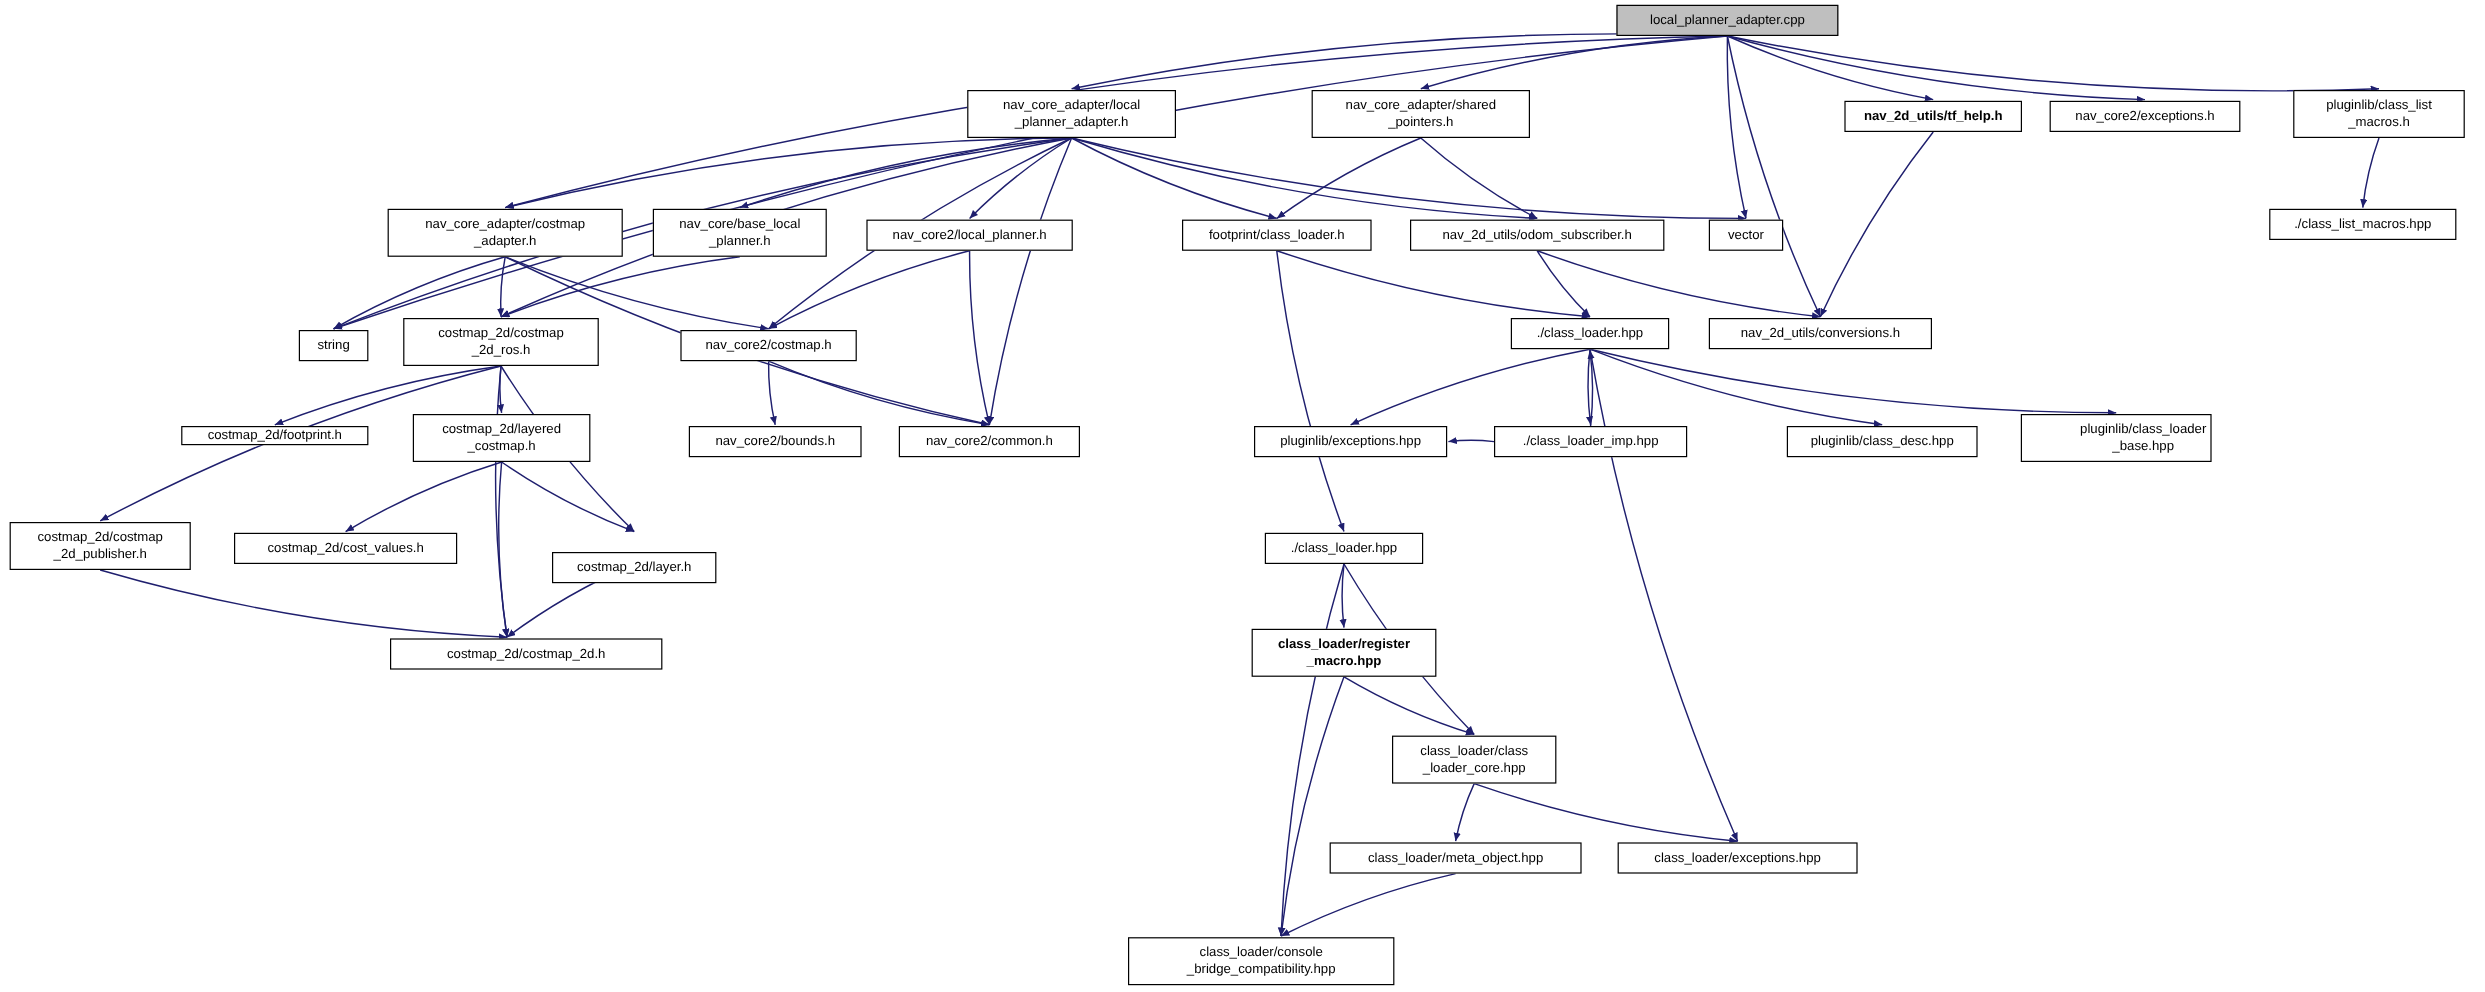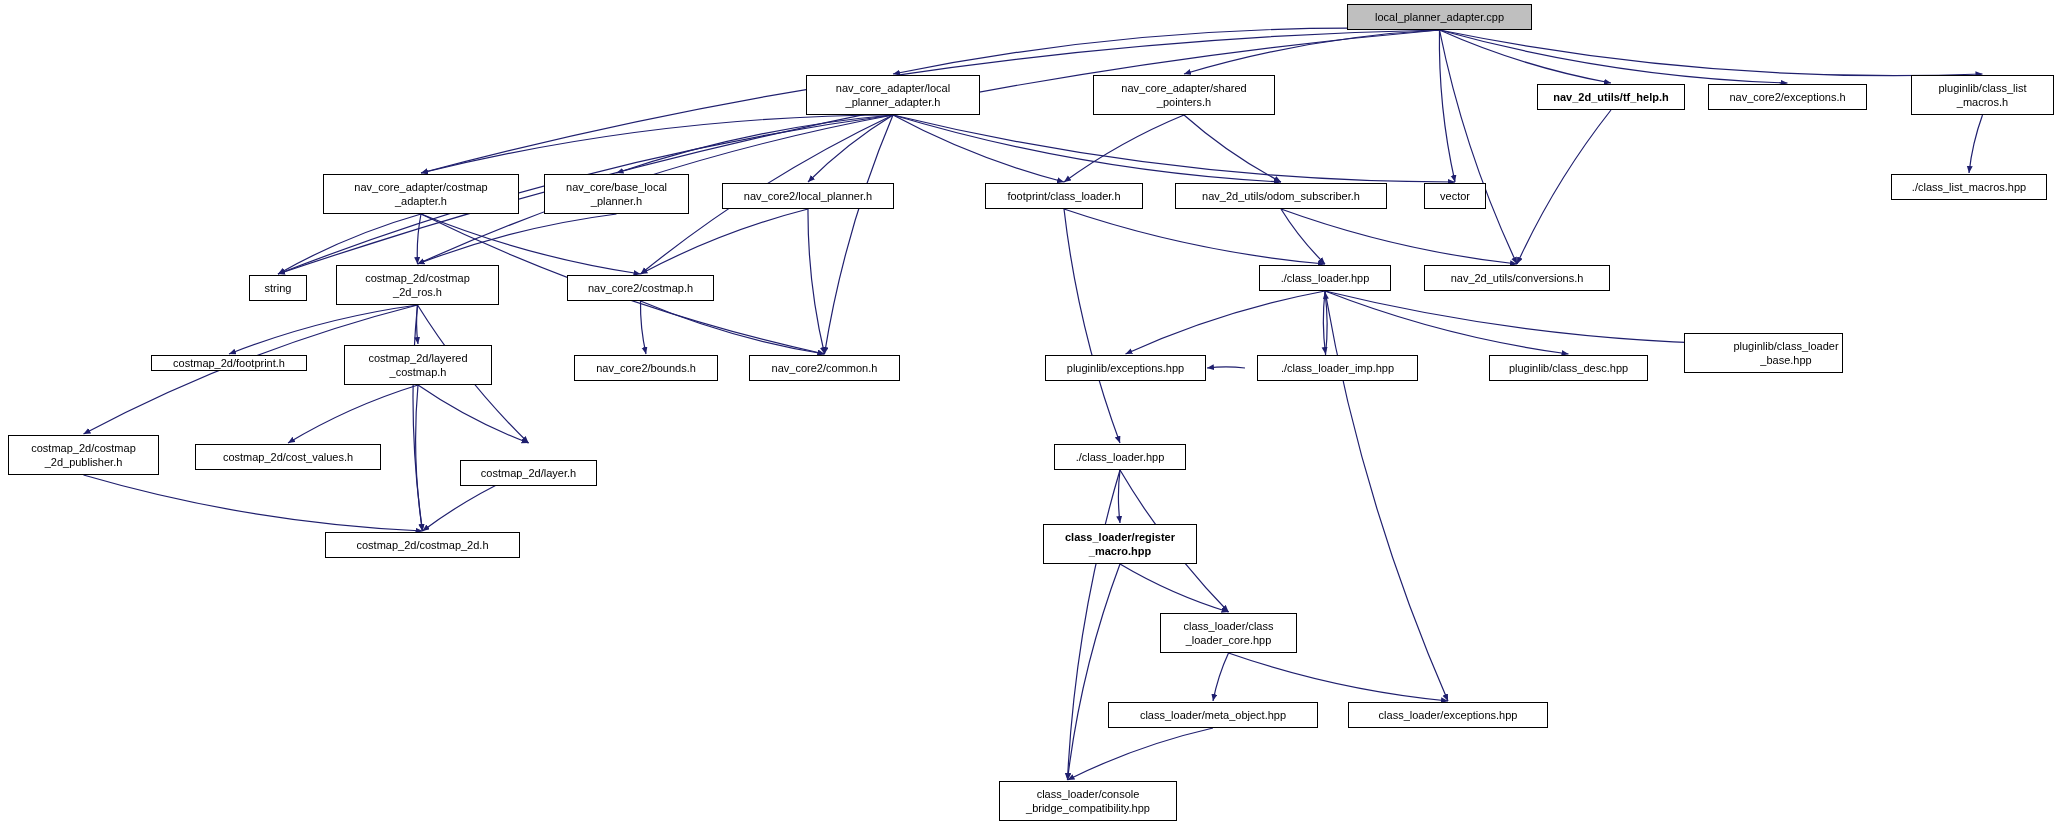--- a/index.html
+++ b/index.html
@@ -149,7 +149,7 @@
       <div class="node" style="left: 1045px; top: 355px; width: 161px; height: 26px;">pluginlib/exceptions.hpp</div>
       <div class="node" style="left: 1245px; top: 355px; width: 161px; height: 26px; margin-left: 12px;">./class_loader_imp.hpp</div>
       <div class="node" style="left: 1489px; top: 355px; width: 159px; height: 26px;">pluginlib/class_desc.hpp</div>
-      <div class="node" style="left: 1684px; top: 333px; width: 159px; height: 40px; padding-left: 48px;">pluginlib/class_loader
+      <div class="node" style="left: 1684px; top: 345px; width: 159px; height: 40px; padding-left: 48px;">pluginlib/class_loader
 _base.hpp</div>
       <div class="node" style="left: 8px; top: 435px; width: 151px; height: 40px;">costmap_2d/costmap
 _2d_publisher.h</div>

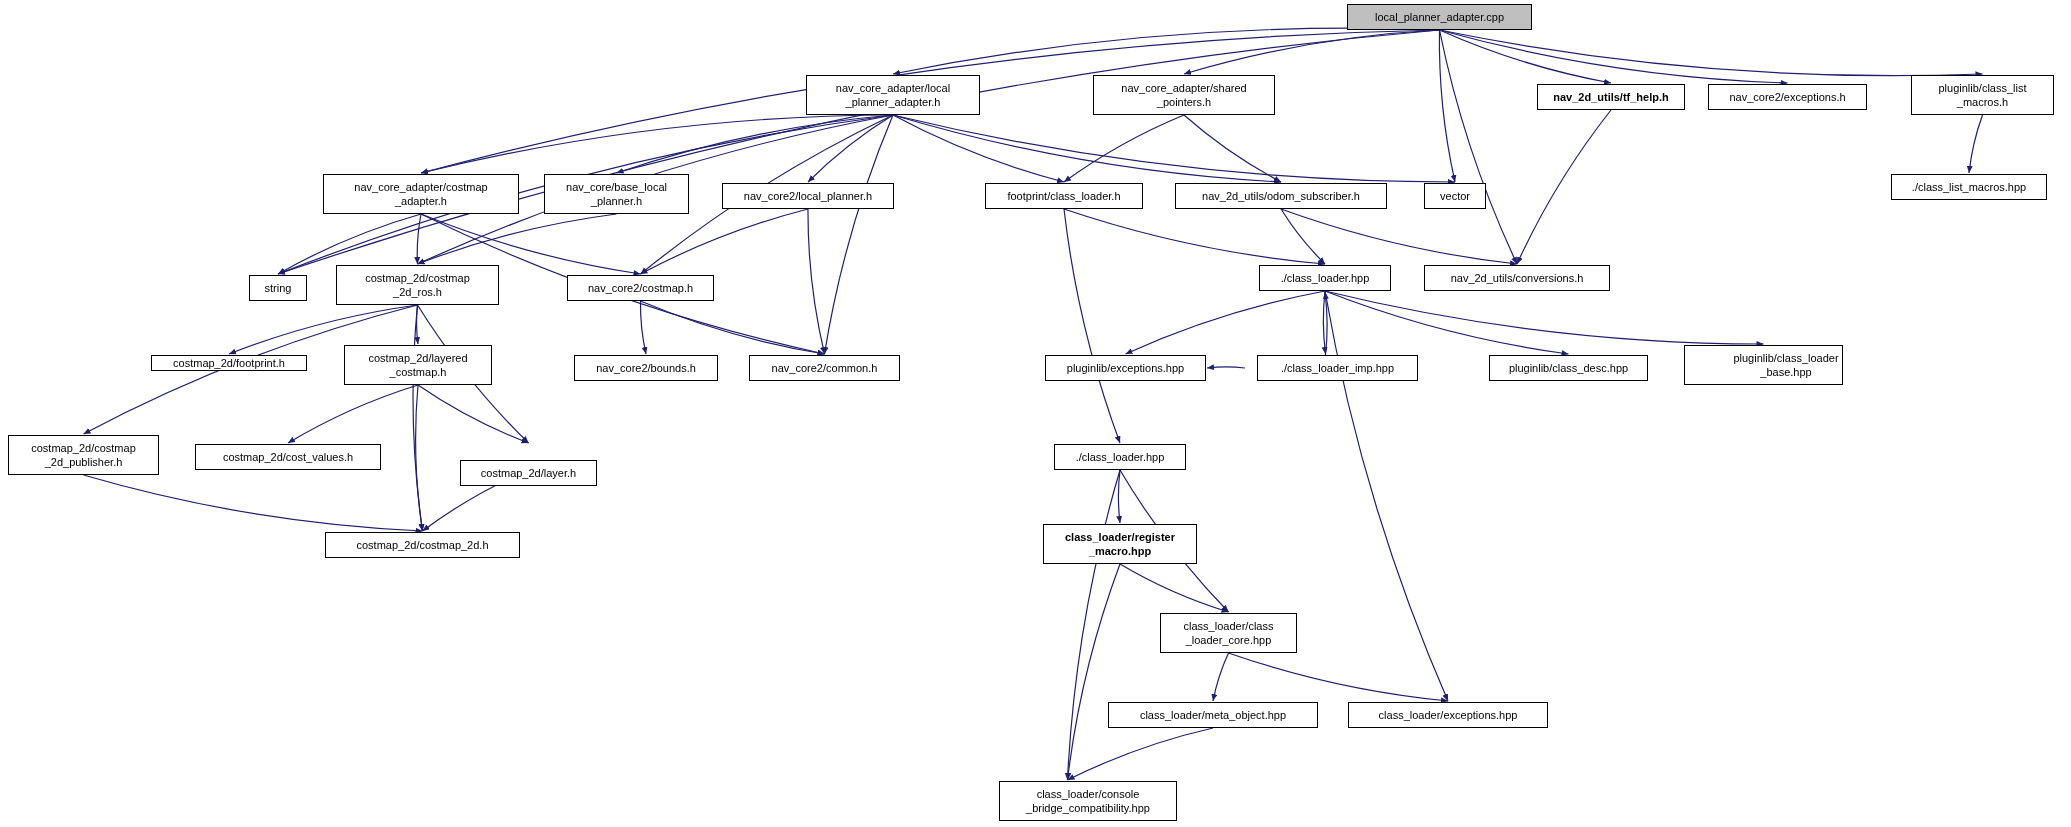--- a/index.html
+++ b/index.html
@@ -147,7 +147,7 @@
       <div class="node" style="left: 574px; top: 355px; width: 144px; height: 26px;">nav_core2/bounds.h</div>
       <div class="node" style="left: 749px; top: 355px; width: 151px; height: 26px;">nav_core2/common.h</div>
       <div class="node" style="left: 1045px; top: 355px; width: 161px; height: 26px;">pluginlib/exceptions.hpp</div>
-      <div class="node" style="left: 1245px; top: 355px; width: 161px; height: 26px; margin-left: 12px;">./class_loader_imp.hpp</div>
+      <div class="node" style="left: 1245px; top: 355px; width: 161px; height: 26px;">./class_loader_imp.hpp</div>
       <div class="node" style="left: 1489px; top: 355px; width: 159px; height: 26px;">pluginlib/class_desc.hpp</div>
       <div class="node" style="left: 1684px; top: 345px; width: 159px; height: 40px; padding-left: 48px;">pluginlib/class_loader
 _base.hpp</div>

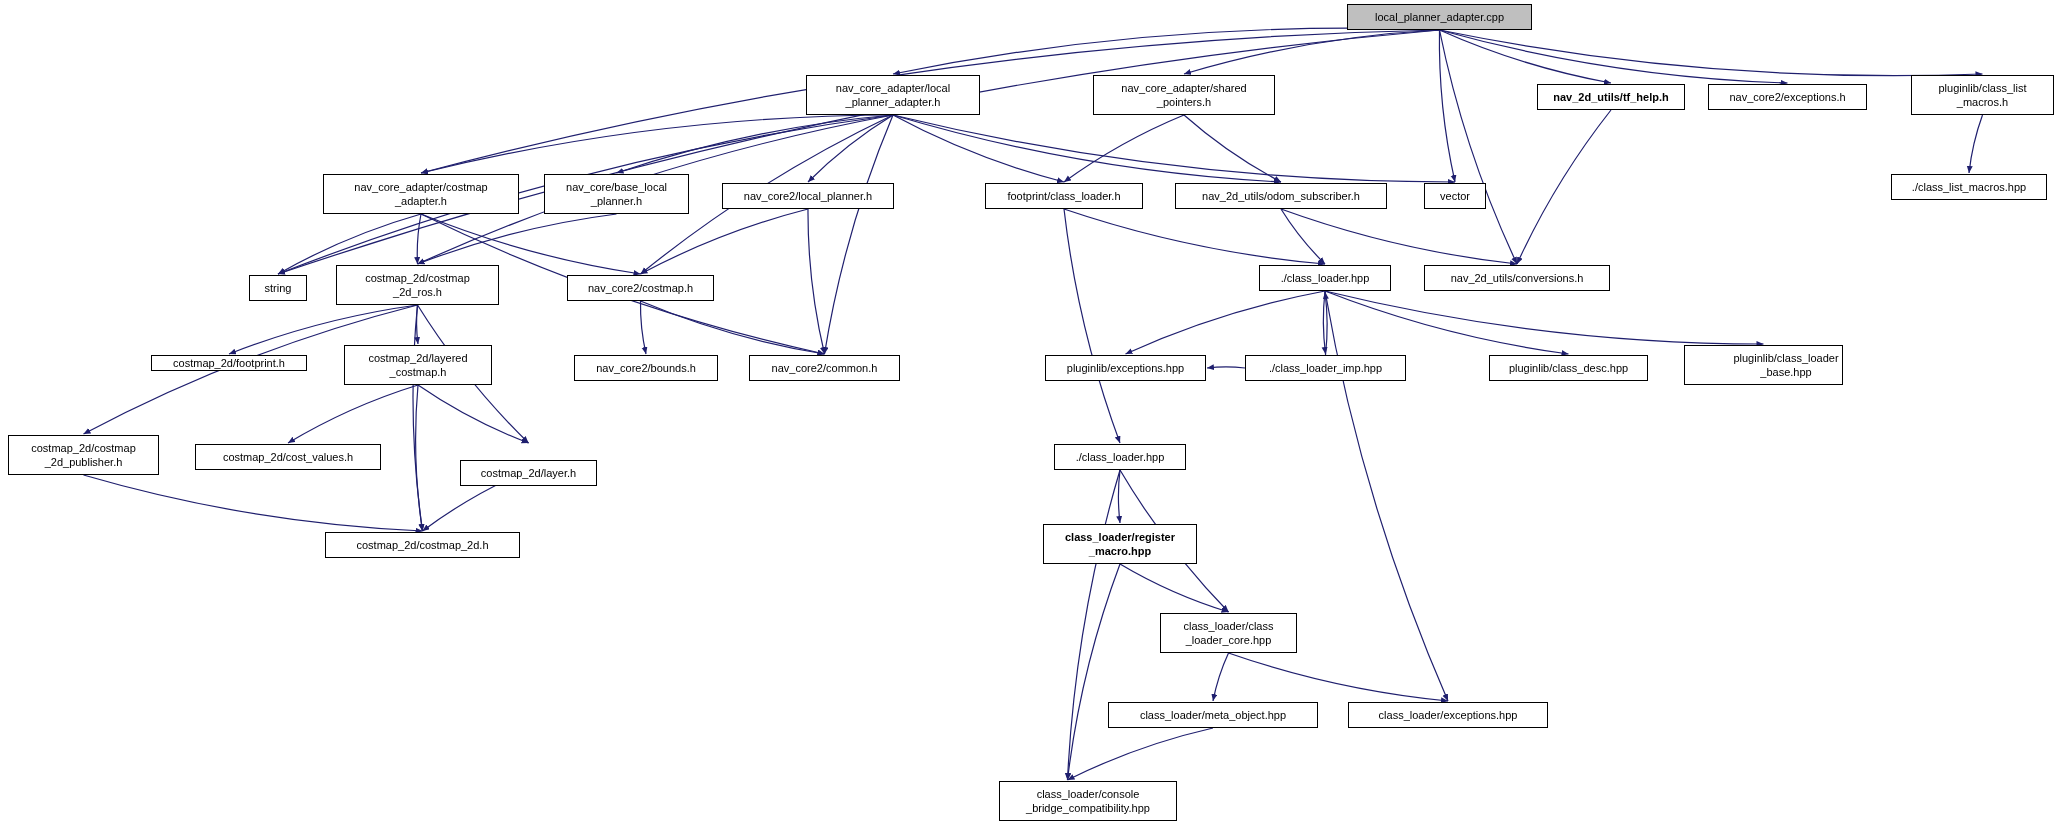--- a/index.html
+++ b/index.html
@@ -156,7 +156,7 @@
       <div class="node" style="left: 195px; top: 444px; width: 186px; height: 26px;">costmap_2d/cost_values.h</div>
       <div class="node" style="left: 460px; top: 460px; width: 137px; height: 26px;">costmap_2d/layer.h</div>
       <div class="node" style="left: 1054px; top: 444px; width: 132px; height: 26px;">./class_loader.hpp</div>
-      <div class="node" style="left: 325px; top: 532px; width: 195px; height: 26px;">costmap_2d/costmap_2d.h</div>
+      <div class="node" style="left: 325px; top: 532px; width: 227px; height: 26px;">costmap_2d/costmap_2d.h</div>
       <div class="node" style="left: 1043px; top: 524px; width: 154px; height: 40px; font-weight: bold;">class_loader/register
 _macro.hpp</div>
       <div class="node" style="left: 1160px; top: 613px; width: 137px; height: 40px;">class_loader/class

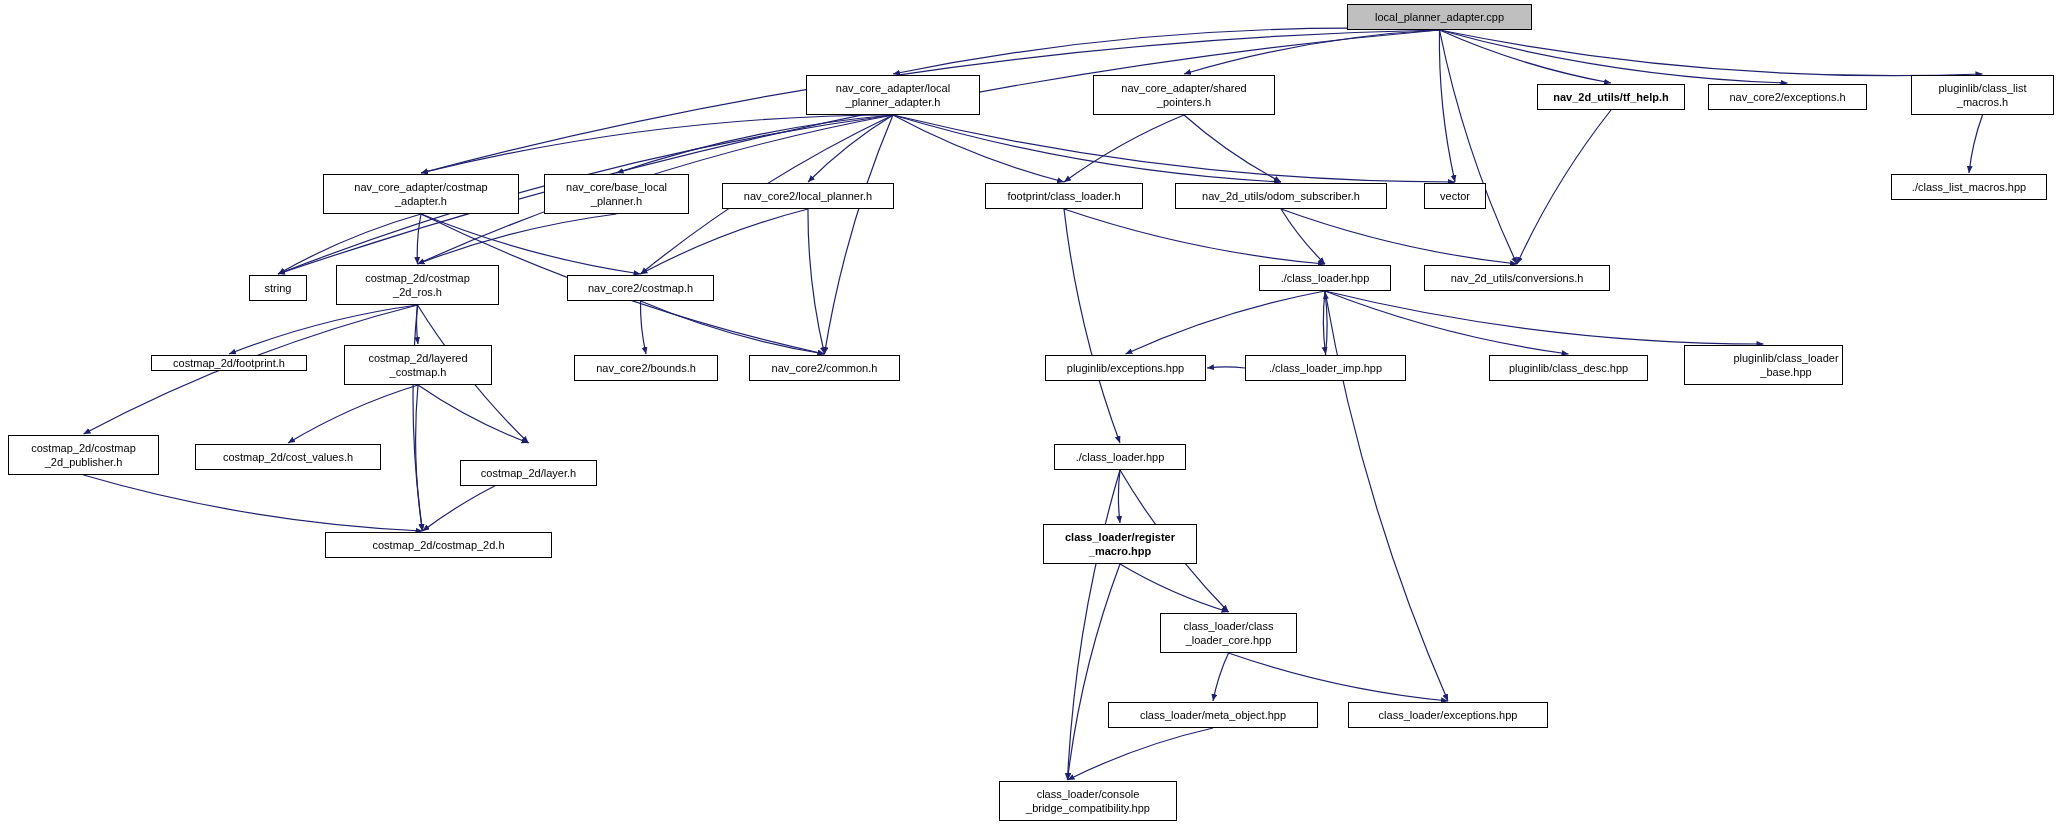--- a/index.html
+++ b/index.html
@@ -163,7 +163,7 @@
 _loader_core.hpp</div>
       <div class="node" style="left: 1108px; top: 702px; width: 210px; height: 26px;">class_loader/meta_object.hpp</div>
       <div class="node" style="left: 1348px; top: 702px; width: 200px; height: 26px;">class_loader/exceptions.hpp</div>
-      <div class="node" style="left: 999px; top: 781px; width: 178px; height: 40px;">class_loader/console
+      <div class="node" style="left: 940px; top: 781px; width: 222px; height: 40px;">class_loader/console
 _bridge_compatibility.hpp</div>
     </div>
 </div>

